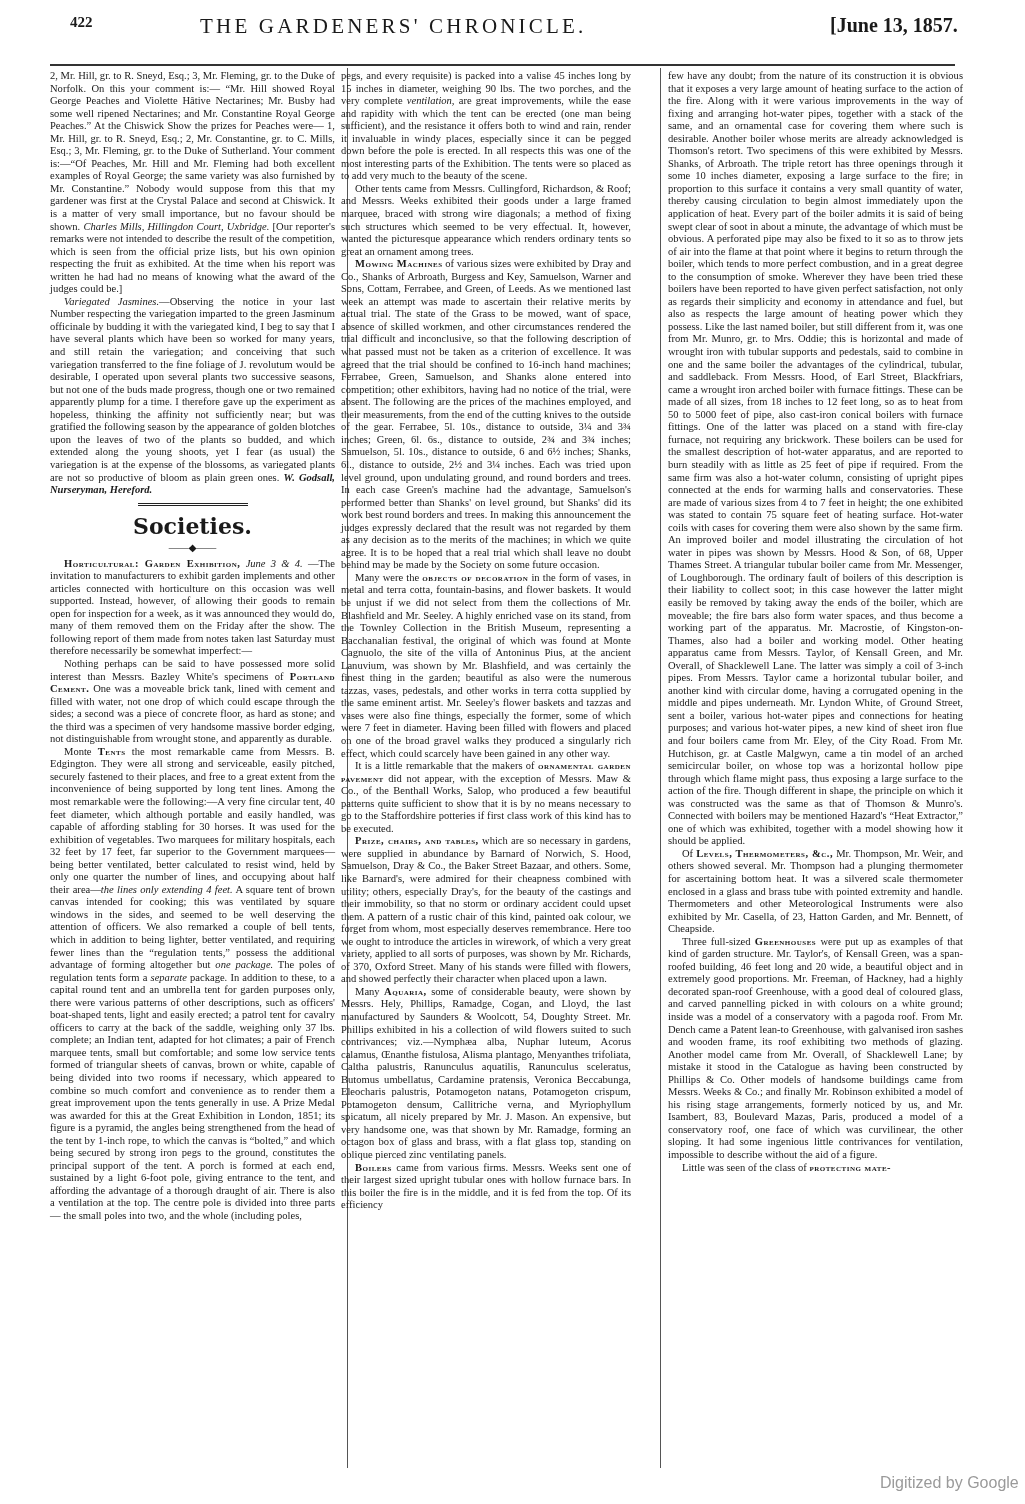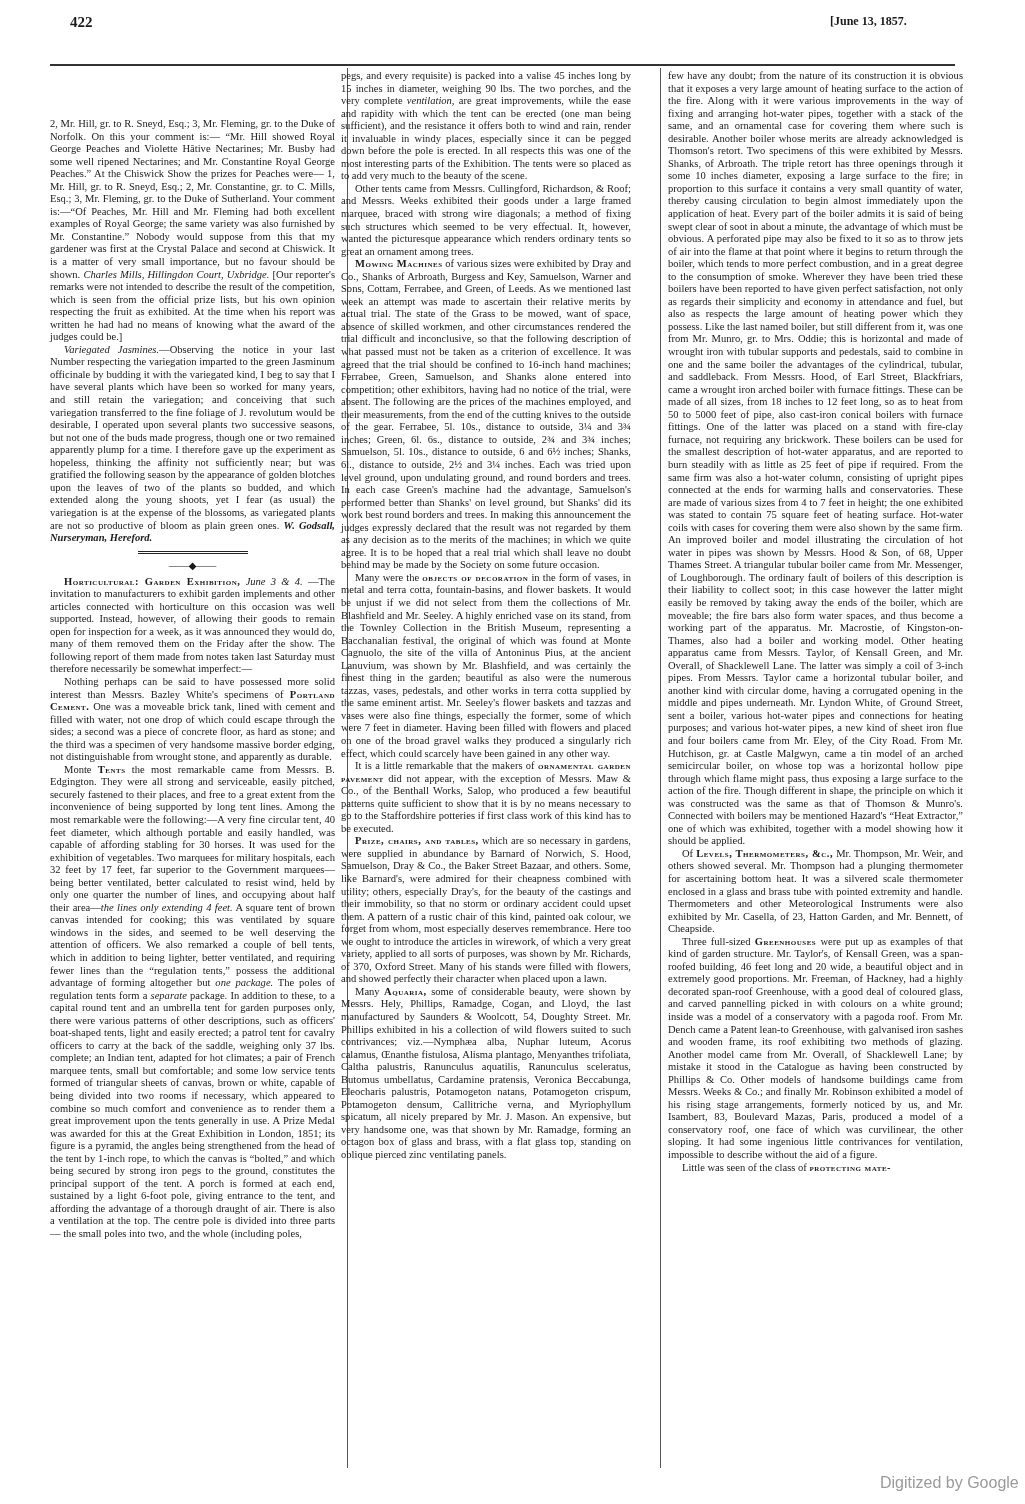--- a/index.html
+++ b/index.html
@@ -35,6 +35,7 @@
 
 <div class="masthead">
   <span class="page-num">422</span>
+  <span class="pub-title">THE GARDENERS' CHRONICLE.</span>
   <span class="pub-date">[June 13, 1857.</span>
 </div>
 <div class="rule-top"></div>

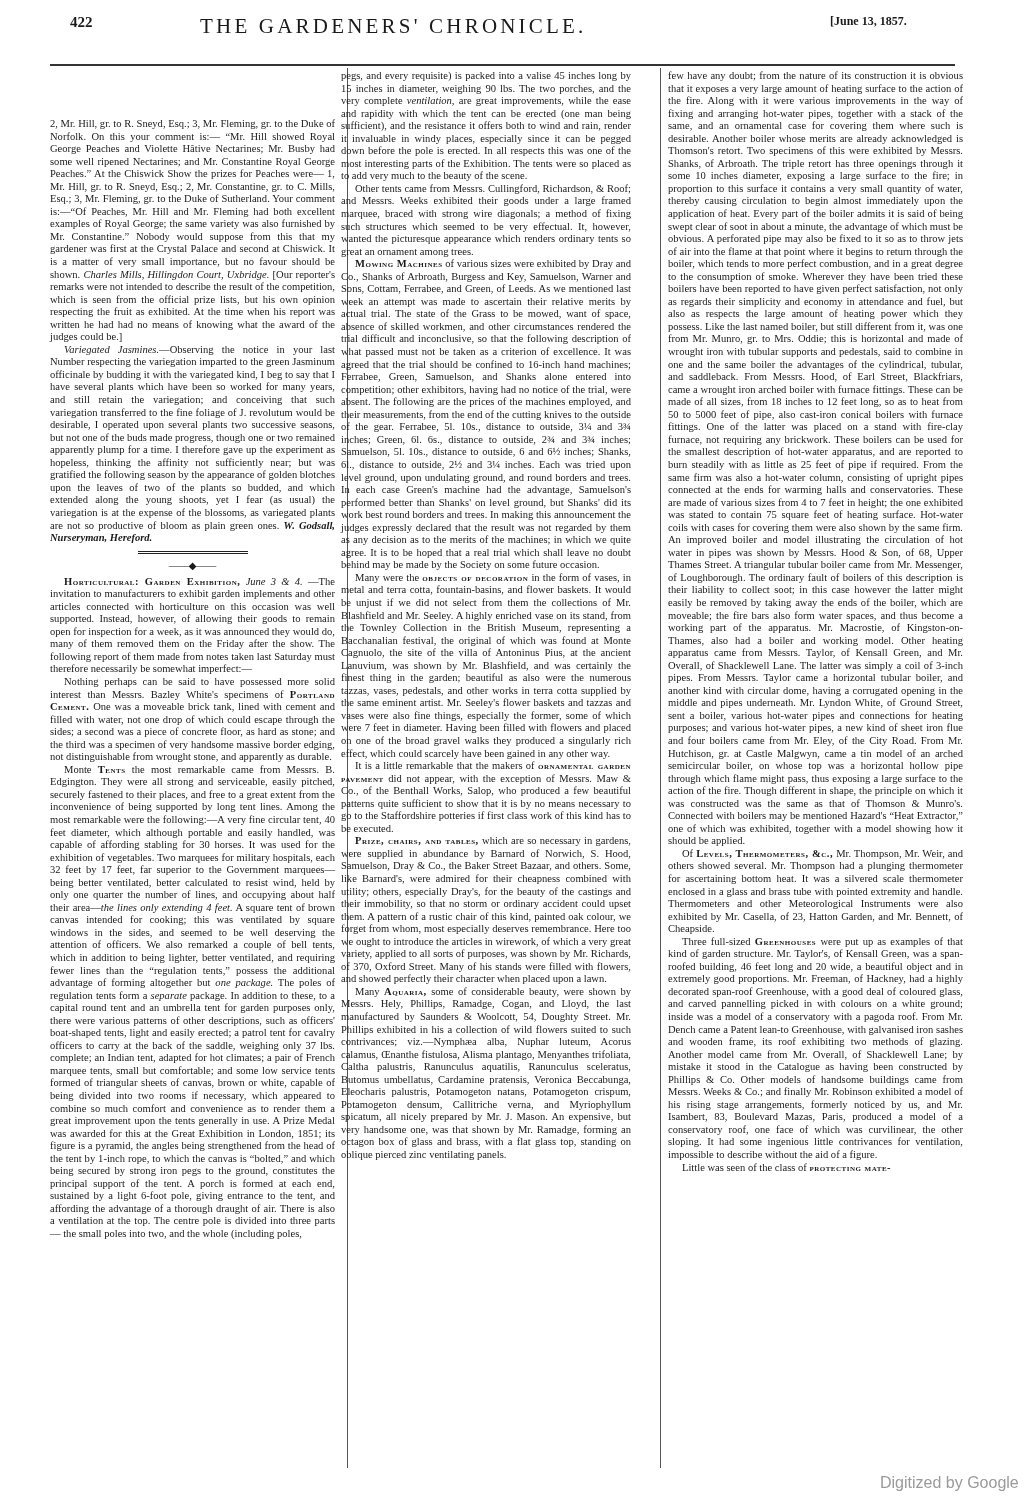--- a/index.html
+++ b/index.html
@@ -8,7 +8,7 @@
   .masthead { position:absolute; top:14px; left:48px; width:970px; height:26px; }
   .page-num { position:absolute; left:22px; top:0; font-size:15px; font-weight:bold; }
   .pub-title { position:absolute; left:152px; top:0; font-size:21px; letter-spacing:3.2px; }
-  .pub-date { position:absolute; left:782px; top:0; font-size:12px; font-weight:bold; }
+  .pub-date { position:absolute; left:782px; top:0; font-size:20px; font-weight:bold; }
   .rule-top { position:absolute; top:64px; left:50px; width:905px; height:0;
               border-top:2px solid #333; }
   .col { position:absolute; top:70px; font-size:10.55px; line-height:12.55px;

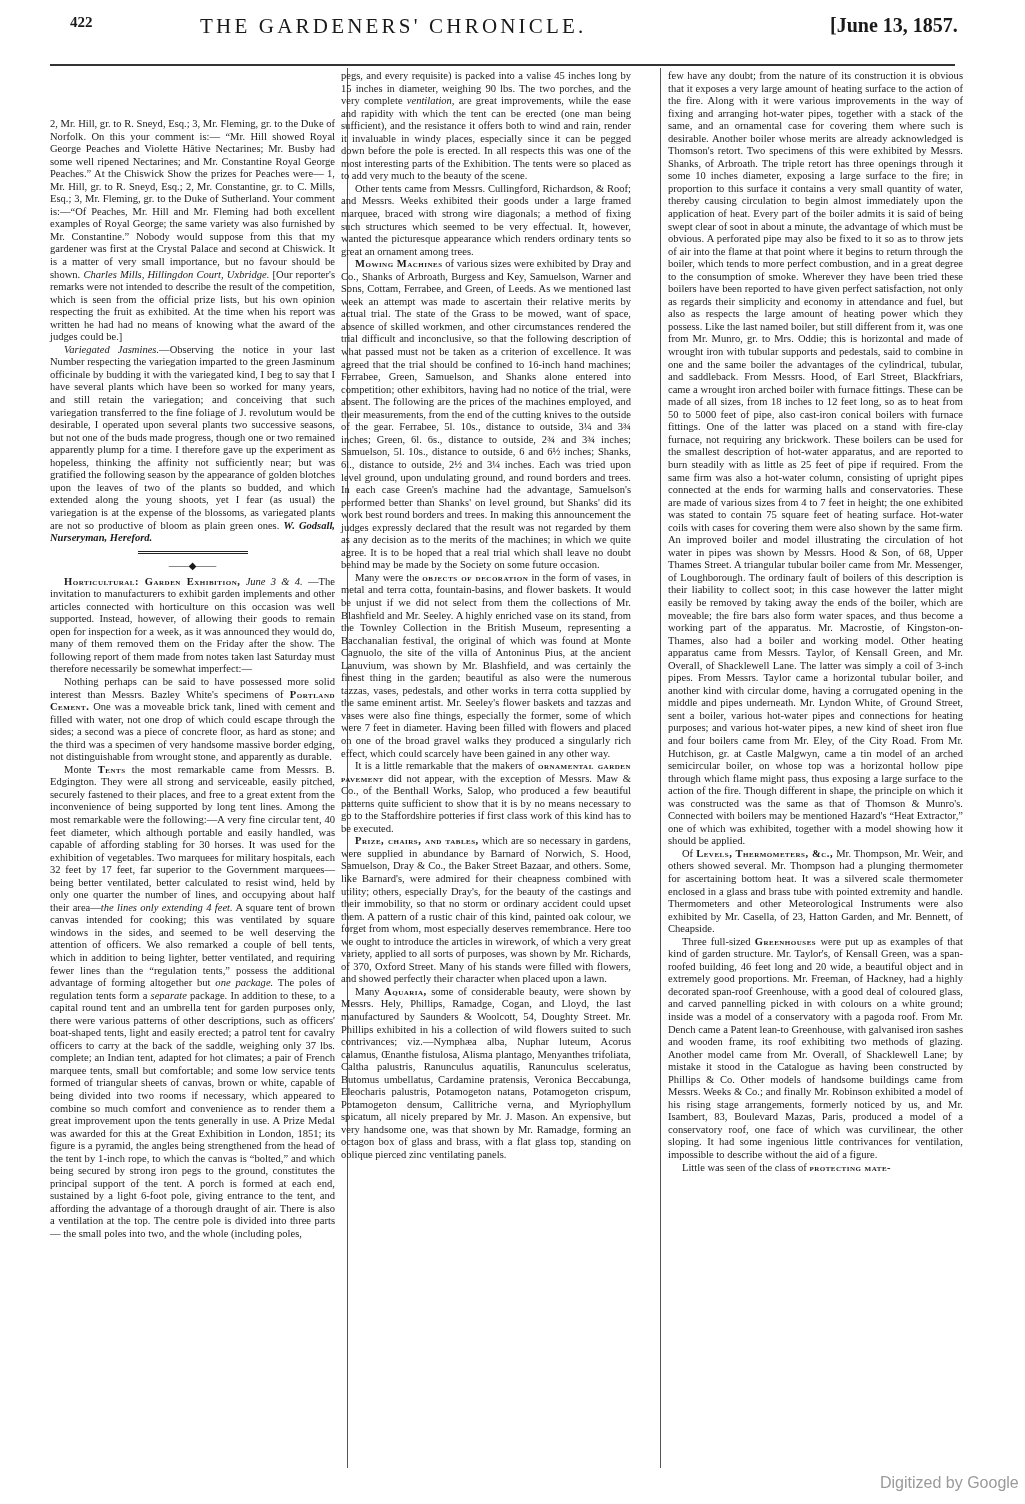--- a/index.html
+++ b/index.html
@@ -15,7 +15,7 @@
          text-align:justify; hyphens:auto; }
   .col p { margin:0; text-indent:0; }
   .col p.ind { text-indent:14px; }
-  .col1 { left:50px; width:285px;margin-top:48px; }
+  .col1 { left:50px; width:285px; }
   .col2 { left:341px; width:290px; }
   .col3 { left:668px; width:295px; }
   .vrule { position:absolute; top:68px; width:0; border-left:1px solid #555; }

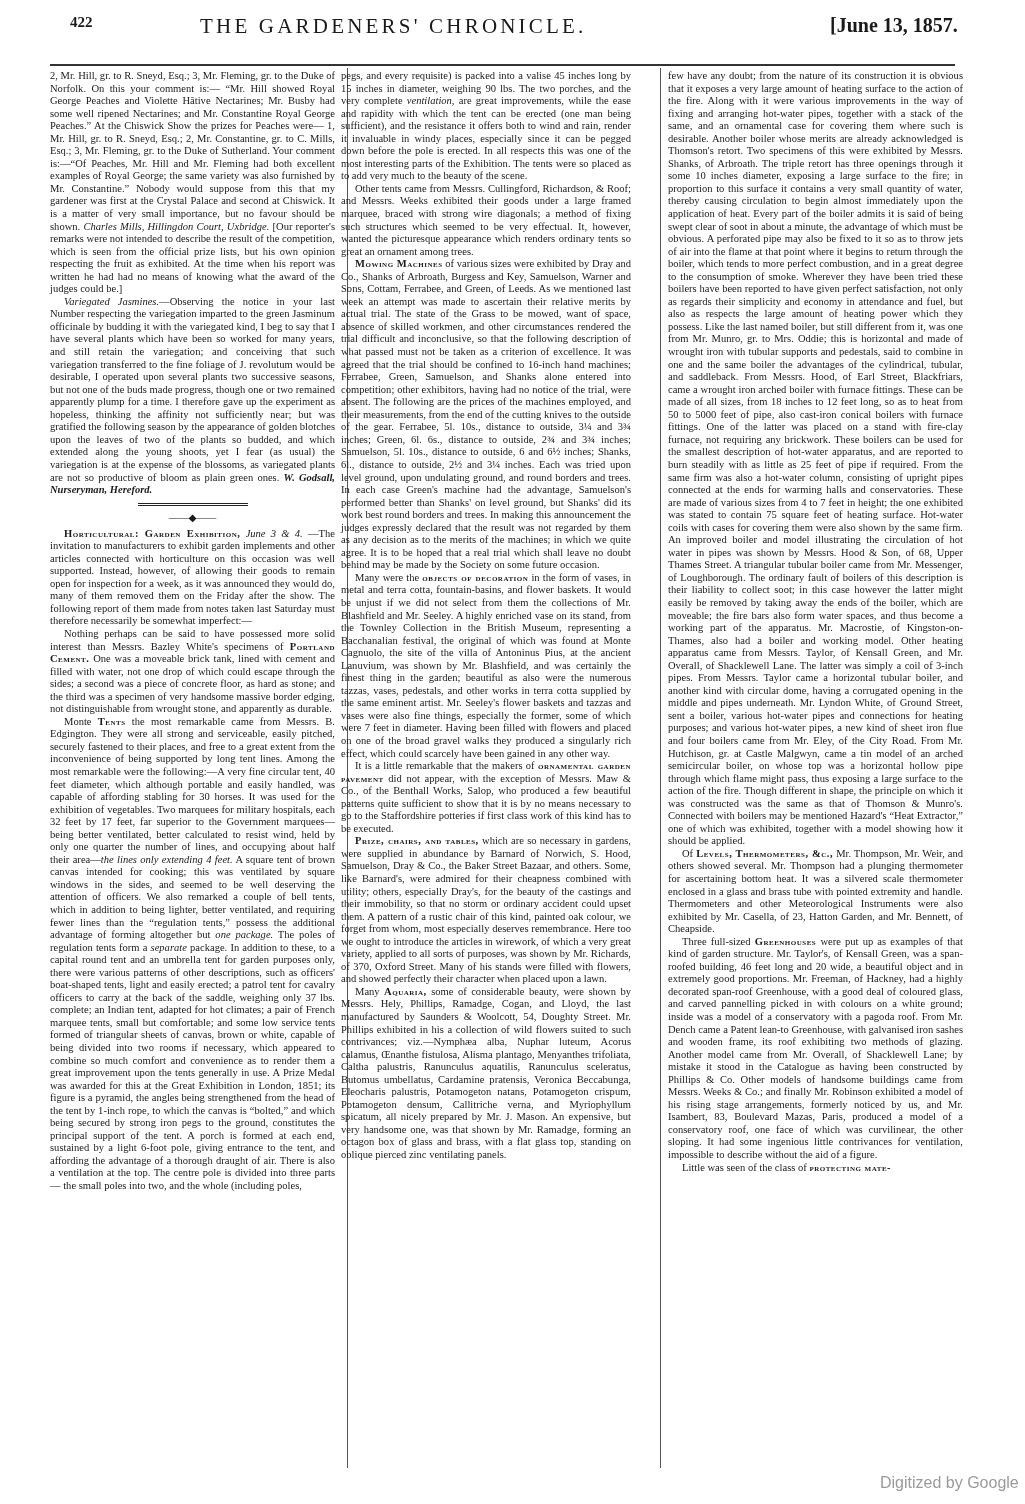--- a/index.html
+++ b/index.html
@@ -53,6 +53,7 @@
     <span class="it" style="font-weight:bold">W. Godsall, Nurseryman, Hereford.</span>
   </p>
   <div class="section-rule"></div>
+  <div class="section-head">Societies.</div>
   <div class="ornament">——◆——</div>
   <p class="ind">
     <span class="sc">Horticultural: Garden Exhibition,</span>

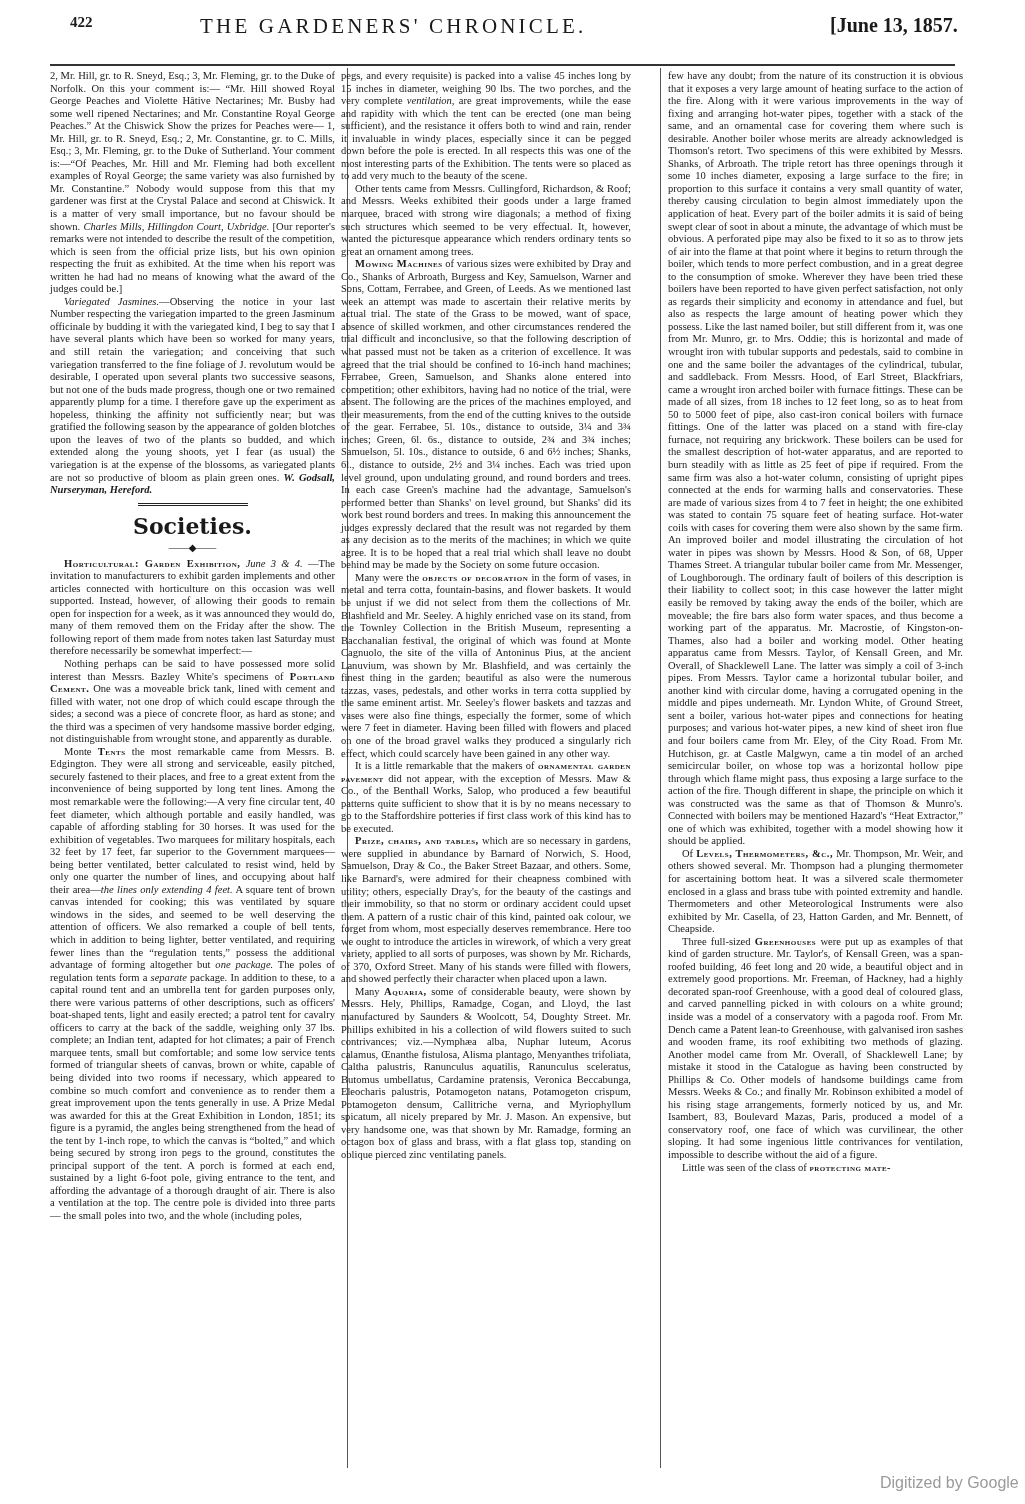--- a/index.html
+++ b/index.html
@@ -109,6 +109,10 @@
     <span class="sc">Aquaria,</span>
     <span>some of considerable beauty, were shown by Messrs. Hely, Phillips, Ramadge, Cogan, and Lloyd, the last manufactured by Saunders &amp; Woolcott, 54, Doughty Street. Mr. Phillips exhibited in his a collection of wild flowers suited to such contrivances; viz.—Nymphæa alba, Nuphar luteum, Acorus calamus, Œnanthe fistulosa, Alisma plantago, Menyanthes trifoliata, Caltha palustris, Ranunculus aquatilis, Ranunculus sceleratus, Butomus umbellatus, Cardamine pratensis, Veronica Beccabunga, Eleocharis palustris, Potamogeton natans, Potamogeton crispum, Potamogeton densum, Callitriche verna, and Myriophyllum spicatum, all nicely prepared by Mr. J. Mason. An expensive, but very handsome one, was that shown by Mr. Ramadge, forming an octagon box of glass and brass, with a flat glass top, standing on oblique pierced zinc ventilating panels.</span>
   </p>
+  <p class="ind">
+    <span class="sc">Boilers</span>
+    <span>came from various firms. Messrs. Weeks sent one of their largest sized upright tubular ones with hollow furnace bars. In this boiler the fire is in the middle, and it is fed from the top. Of its efficiency</span>
+  </p>
 </div>
 
 <div class="col col3">

